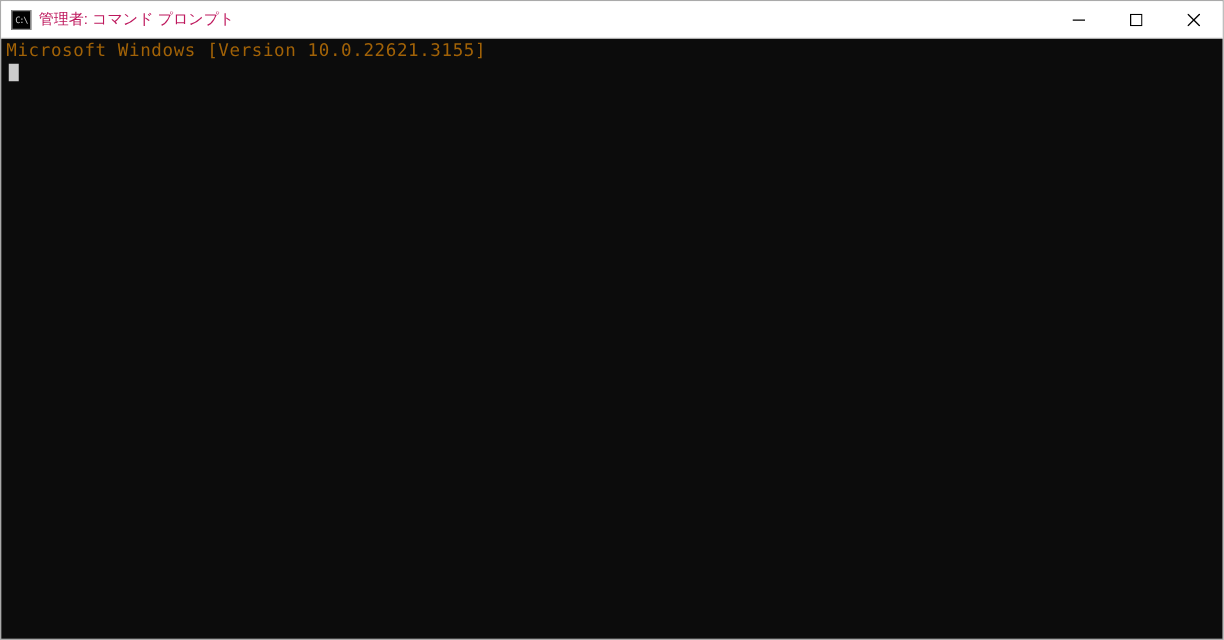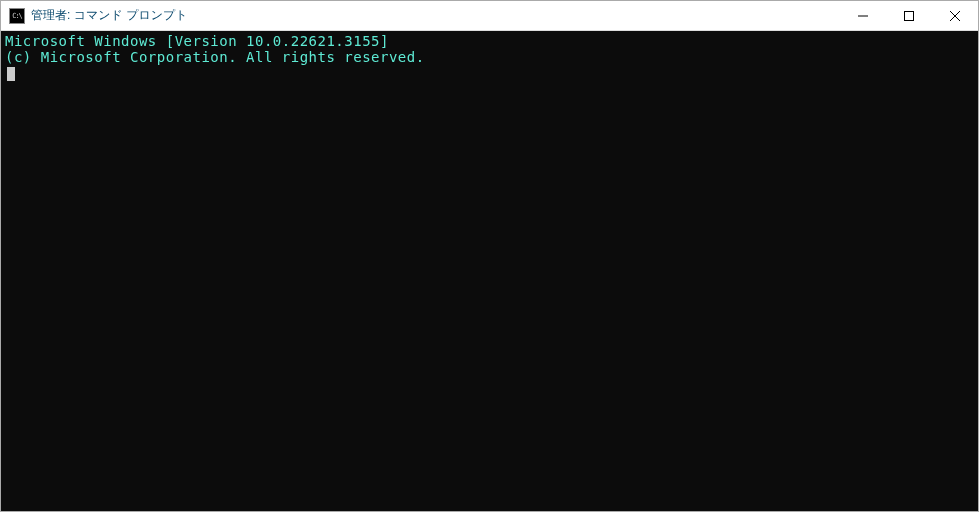--- a/index.html
+++ b/index.html
@@ -47,7 +47,7 @@
     }
     .titlebar-title {
       font-size: 12px;
-      color: #0c4a6e;
+      color: #be185d;
       flex: 1;
       white-space: nowrap;
     }

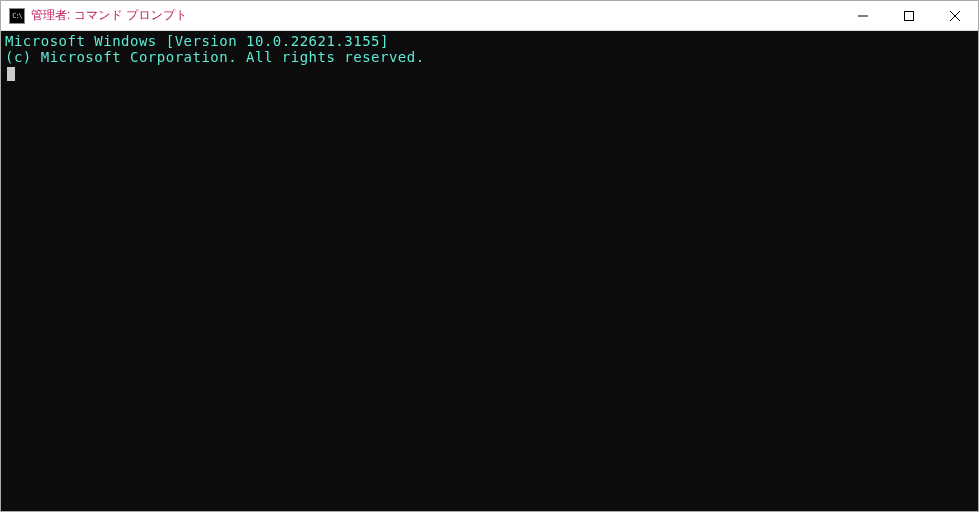--- a/index.html
+++ b/index.html
@@ -72,7 +72,7 @@
     .console {
       flex: 1;
       background: #0c0c0c;
-      color: #5eead4;
+      color: #a16207;
       font-family: "MS Gothic", "Consolas", monospace;
       font-size: 14px;
       line-height: 16px;

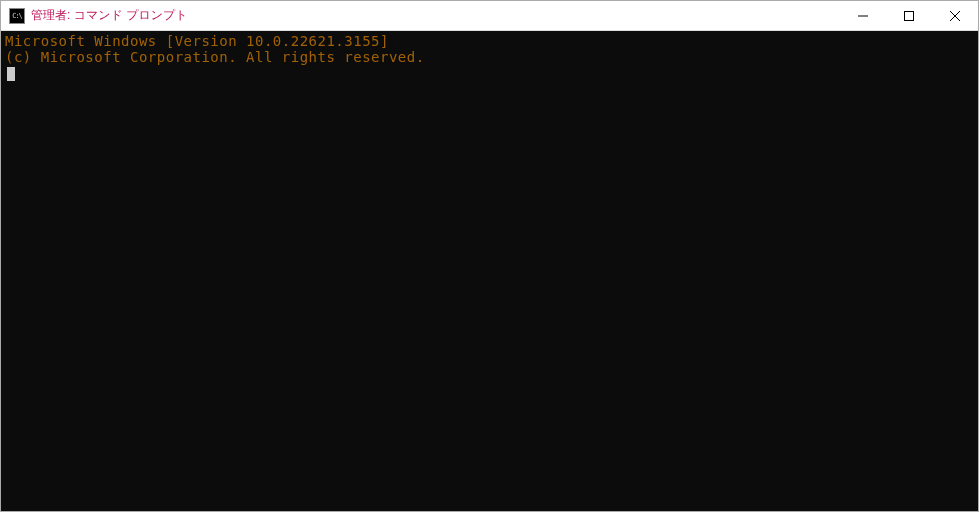--- a/index.html
+++ b/index.html
@@ -123,7 +123,7 @@
       </button>
     </div>
   </div>
-  <div class="console"><span class="console-line">Microsoft Windows [Version 10.0.22621.3155]</span><span class="console-line">(c) Microsoft Corporation. All rights reserved.</span><span class="console-line"></span><span class="console-line"><span class="cursor"></span></span></div>
+  <div class="console"><span class="console-line">Microsoft Windows [Version 10.0.22621.3155]</span><span class="console-line"></span><span class="console-line"><span class="cursor"></span></span></div>
 </div>
 
 </body></html>

